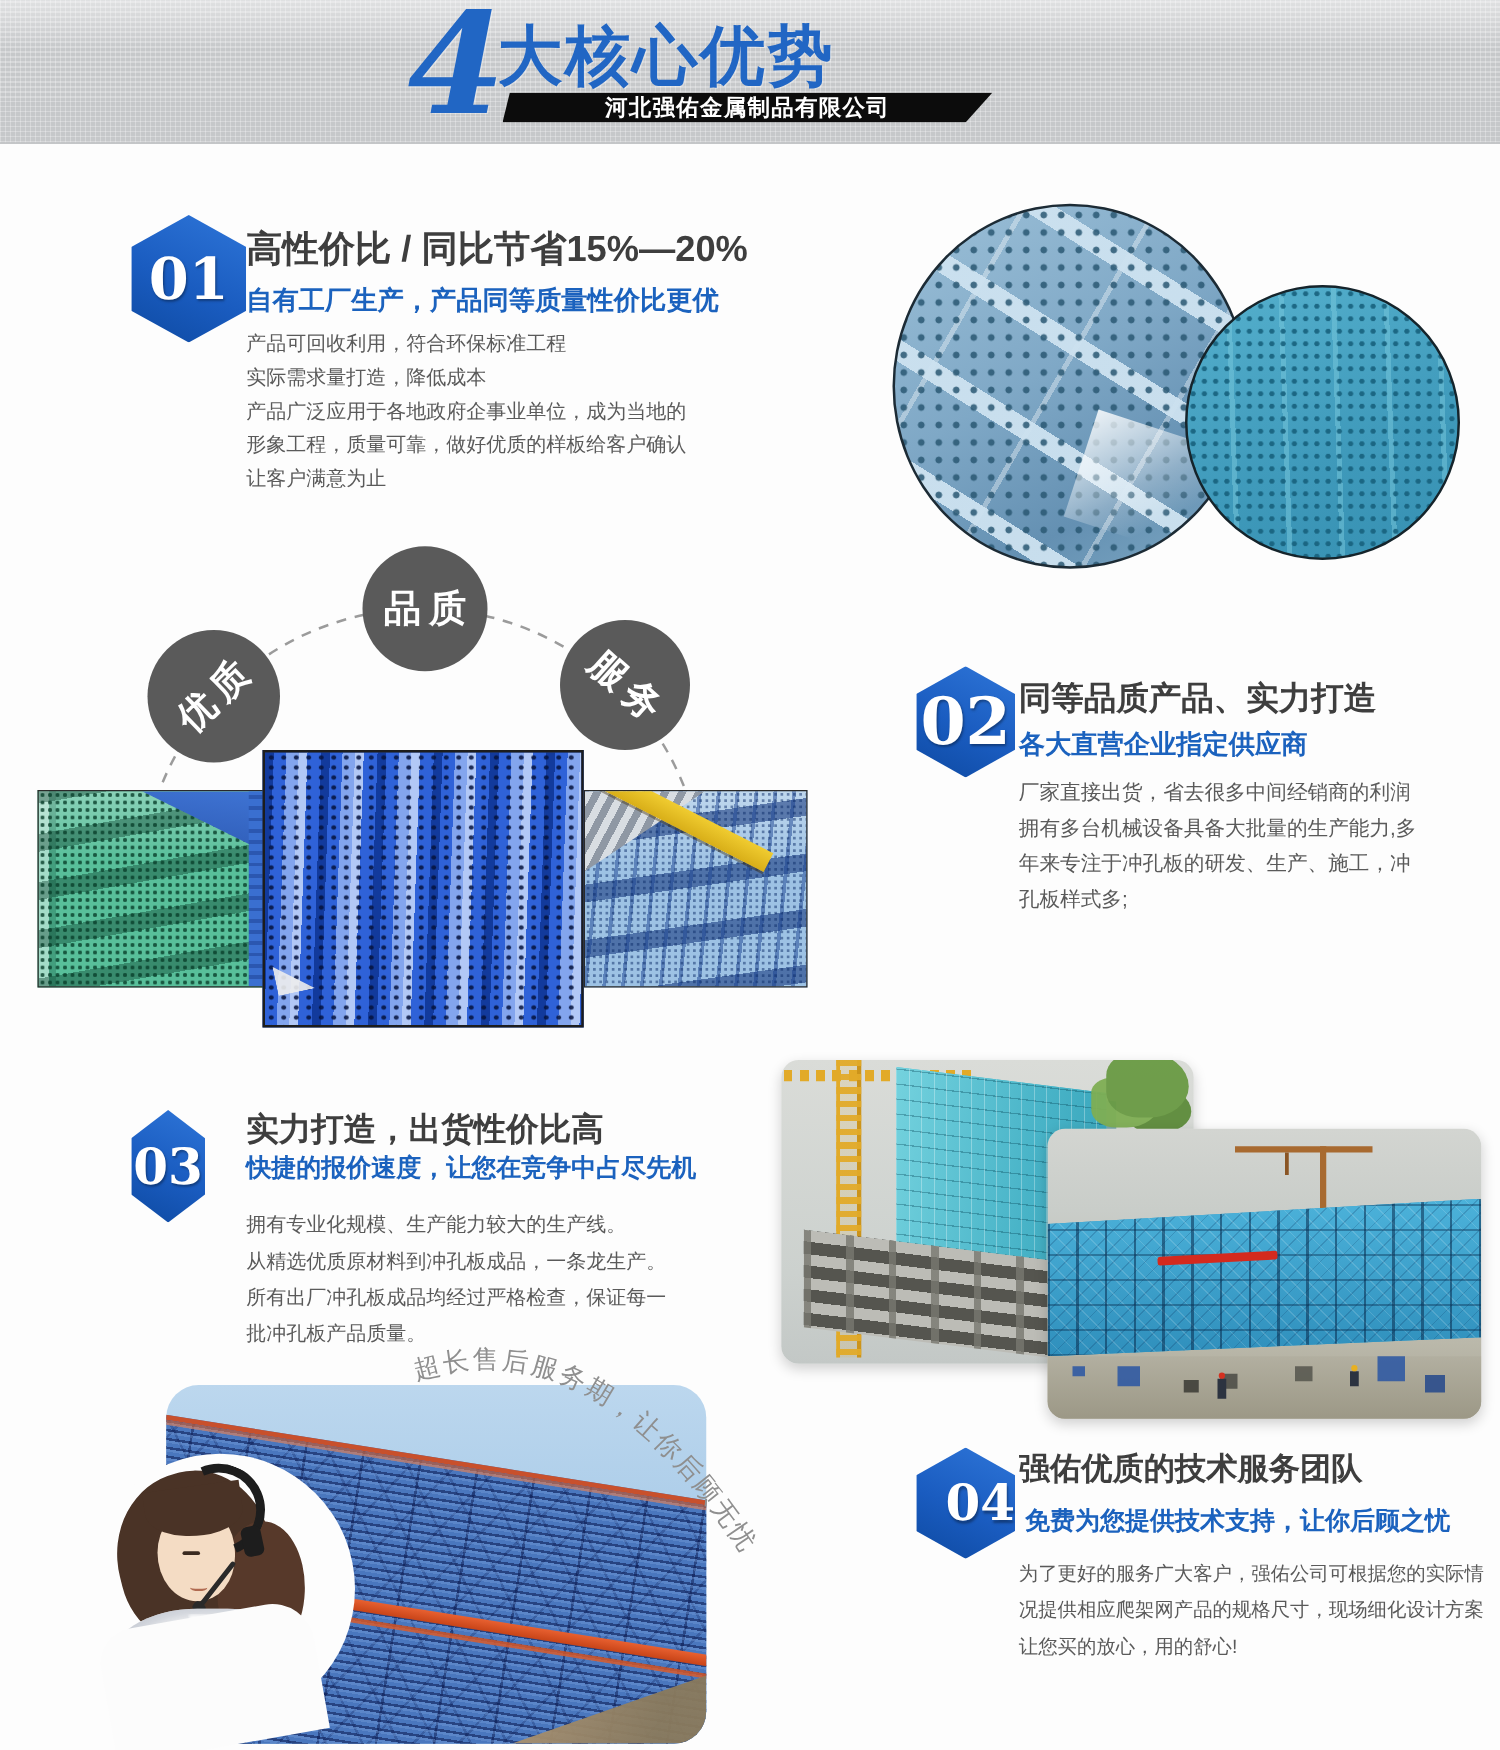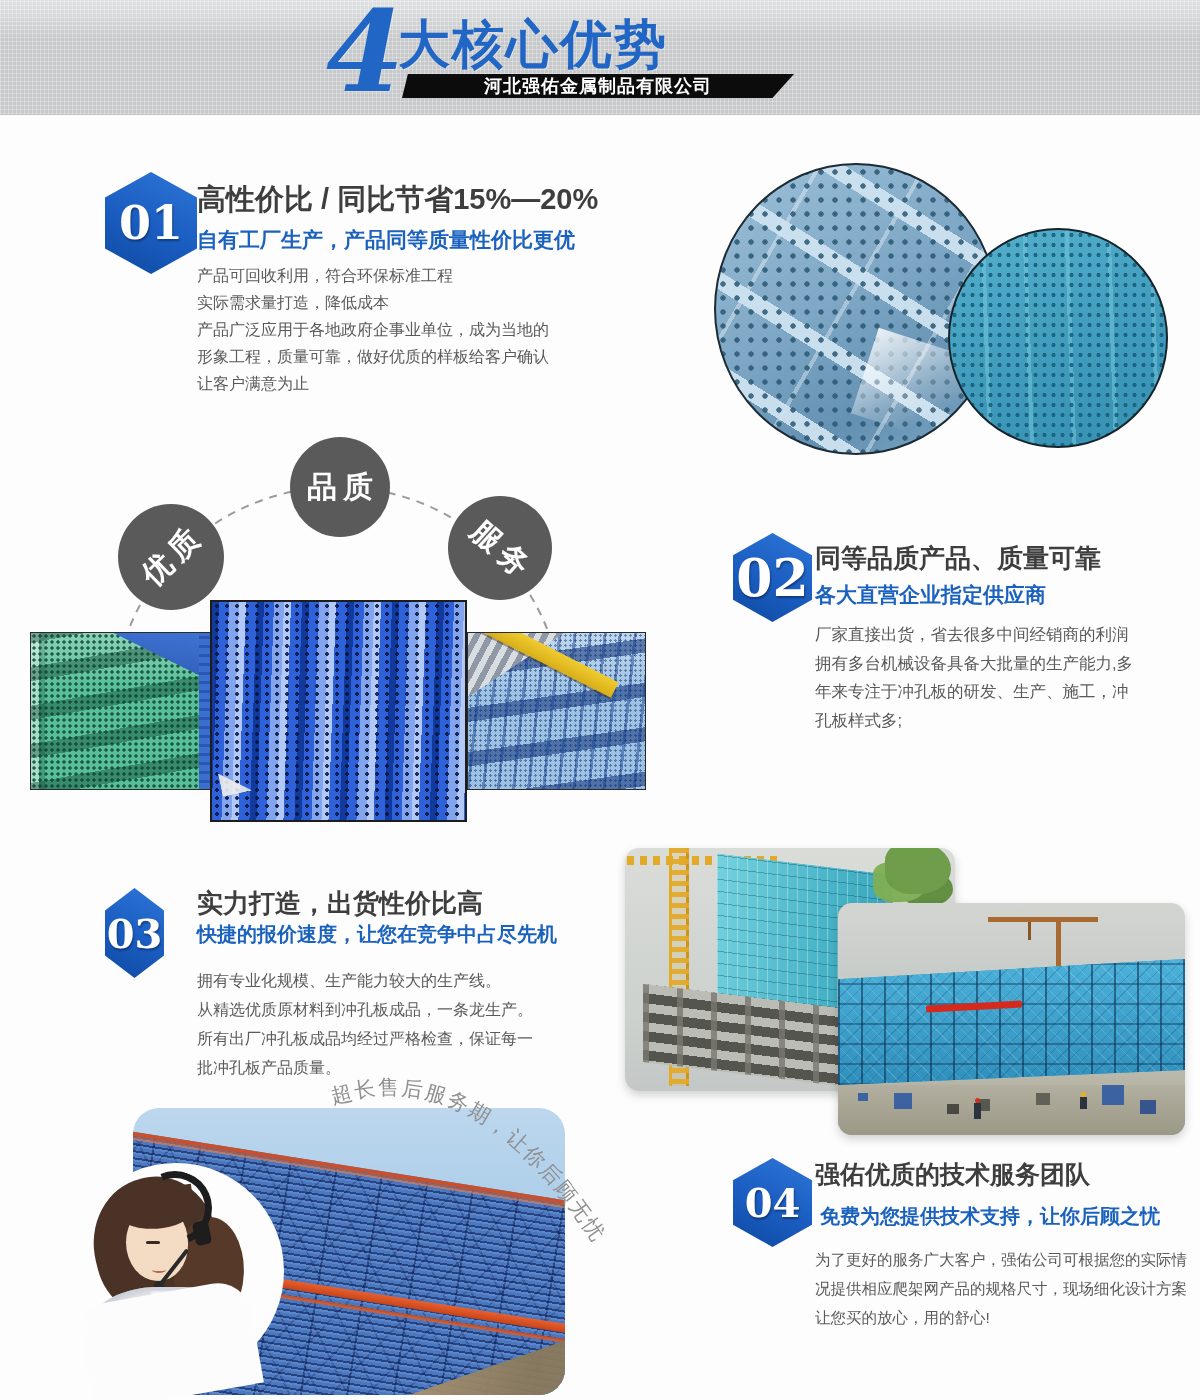--- a/index.html
+++ b/index.html
@@ -356,7 +356,7 @@
 <div class="abs hex hex2">
   <span>02</span>
 </div>
-<div class="abs sec-title t2">同等品质产品、质量可靠</div>
+<div class="abs sec-title t2">同等品质产品、实力打造</div>
 <div class="abs sec-sub s2">各大直营企业指定供应商</div>
 <div class="abs sec-body b2">厂家直接出货，省去很多中间经销商的利润
 拥有多台机械设备具备大批量的生产能力,多

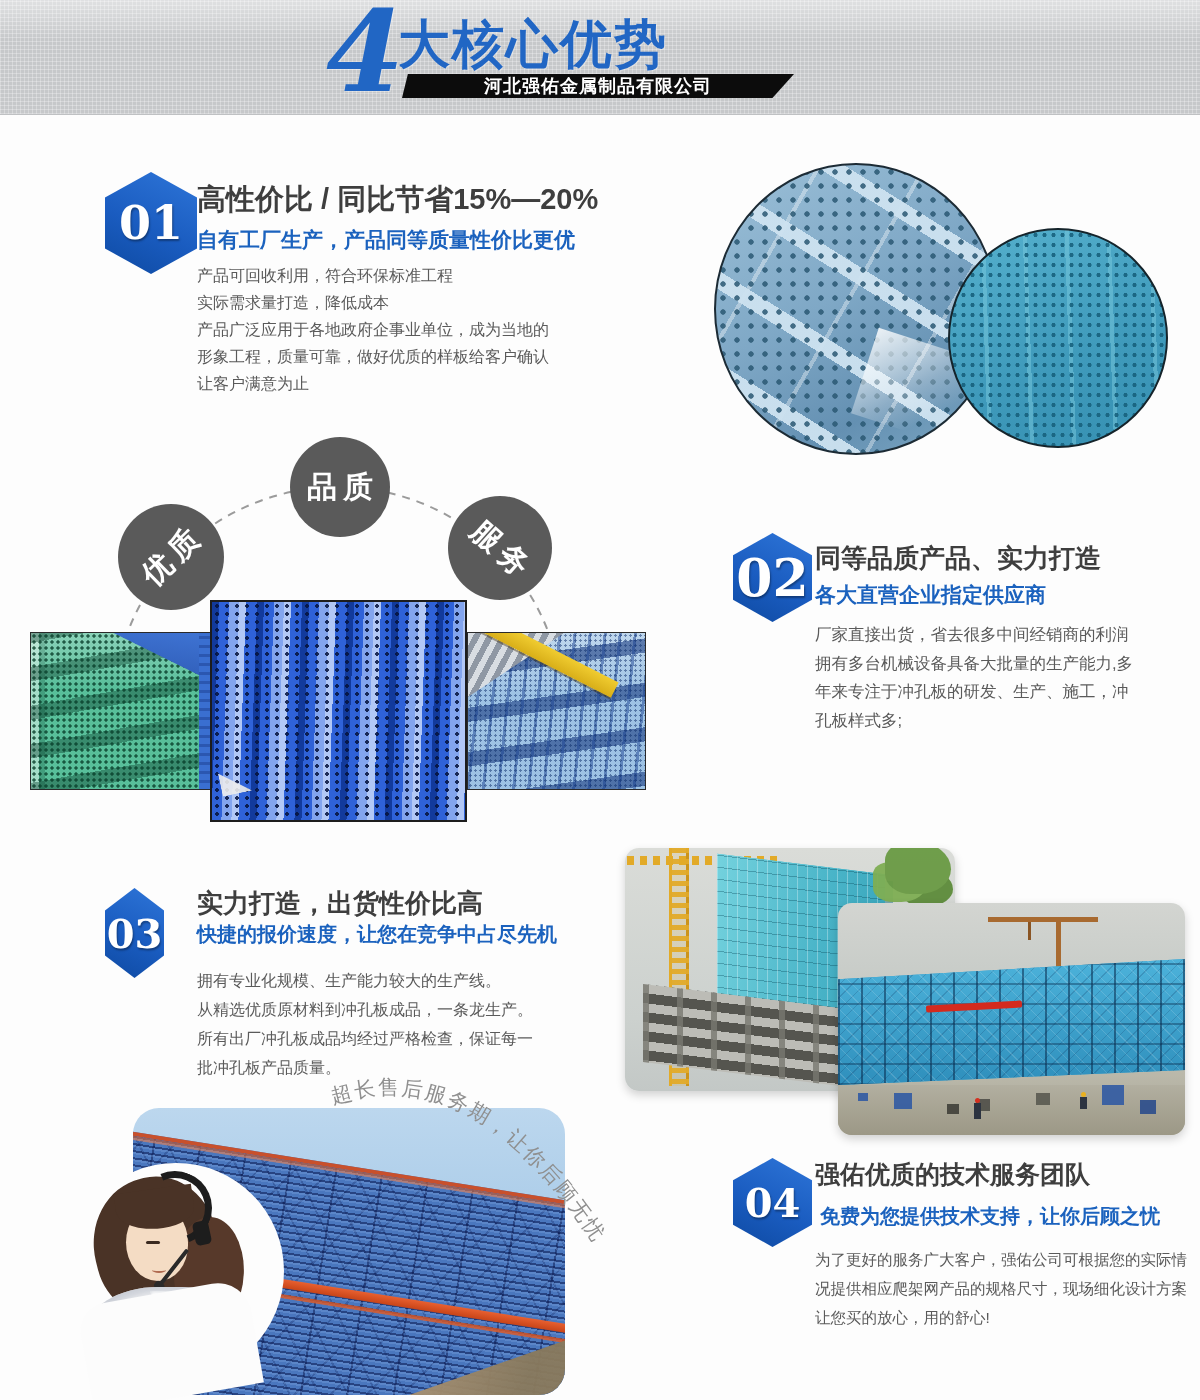--- a/index.html
+++ b/index.html
@@ -53,7 +53,7 @@
   .hex1 { left:105px; top:172px; width:92px; height:102px; font-size:46px; }
   .hex2 { left:733px; top:533px; width:79px; height:89px; font-size:52px; }
   .hex3 { left:105px; top:888px; width:59px; height:90px; font-size:40px; }
-  .hex4 { left:733px; top:1158px; width:79px; height:89px; font-size:40px; }
+  .hex4 { left:733px; top:1158px; width:79px; height:89px; font-size:40px;justify-content:flex-end; }
 
   .sec-title { color:#3e3e3e; font-weight:bold; white-space:nowrap; }
   .t1 { left:197px; top:180px; font-size:29px; font-family:"Liberation Sans",sans-serif; }

